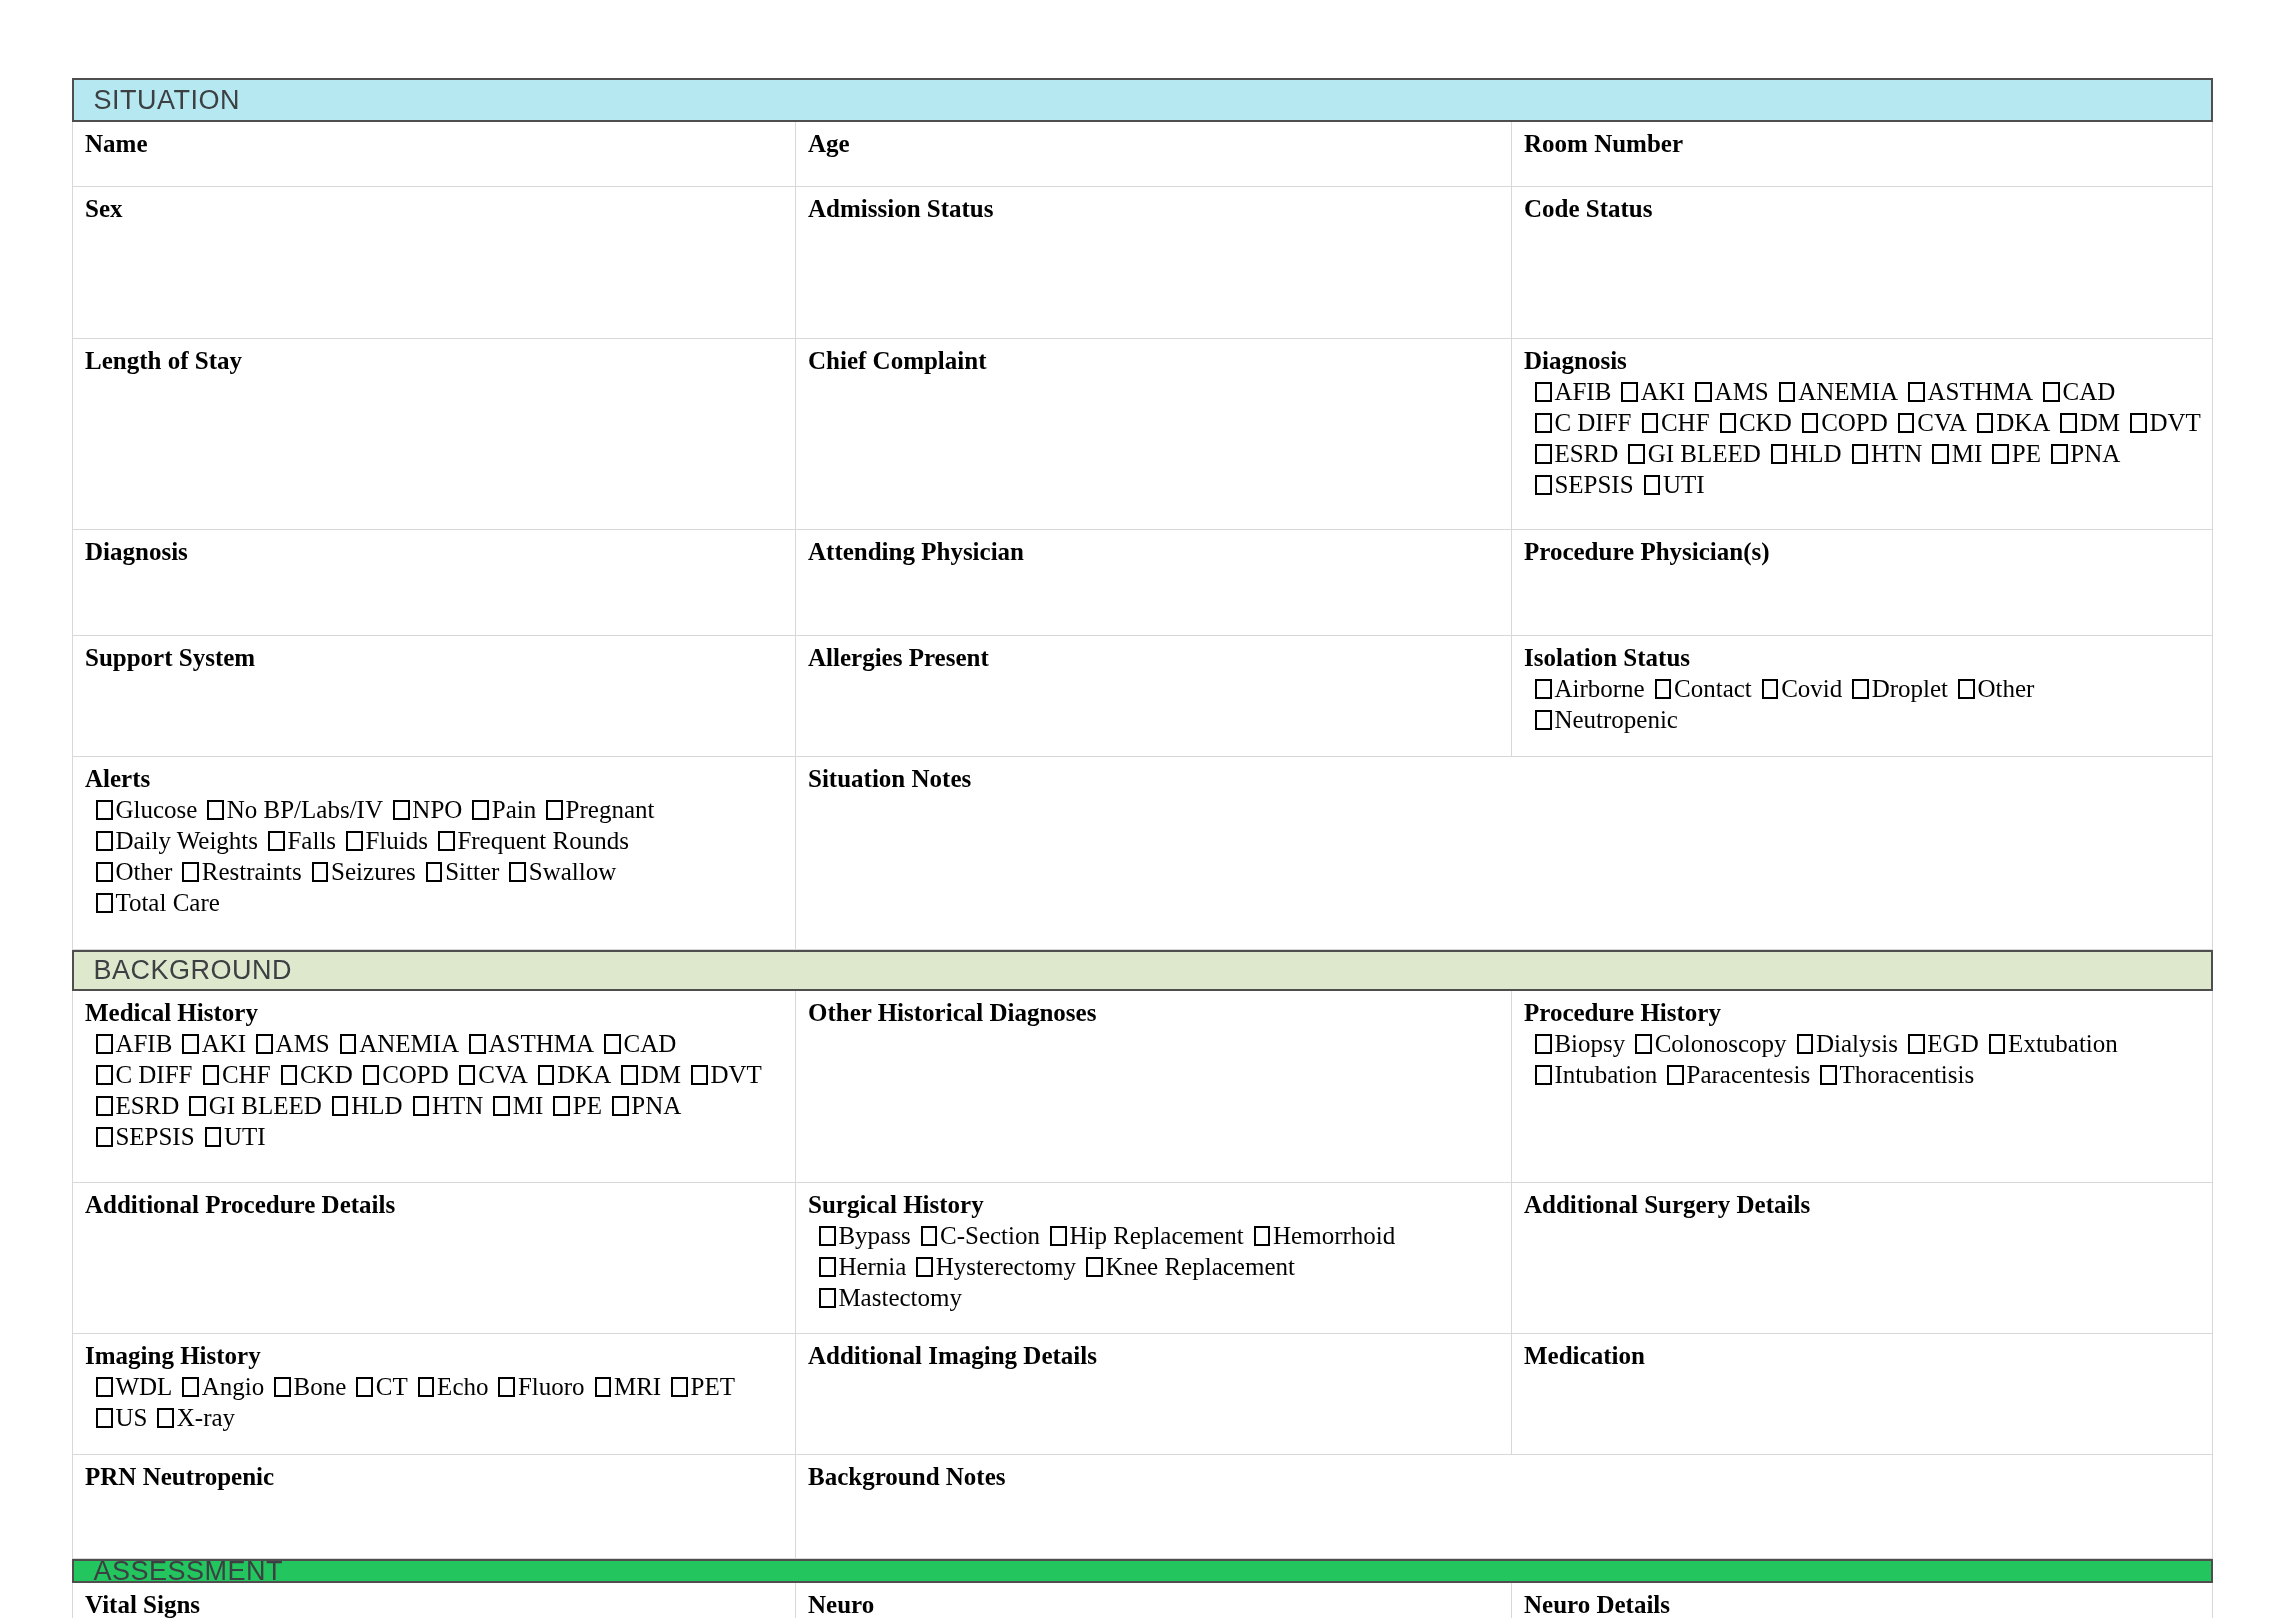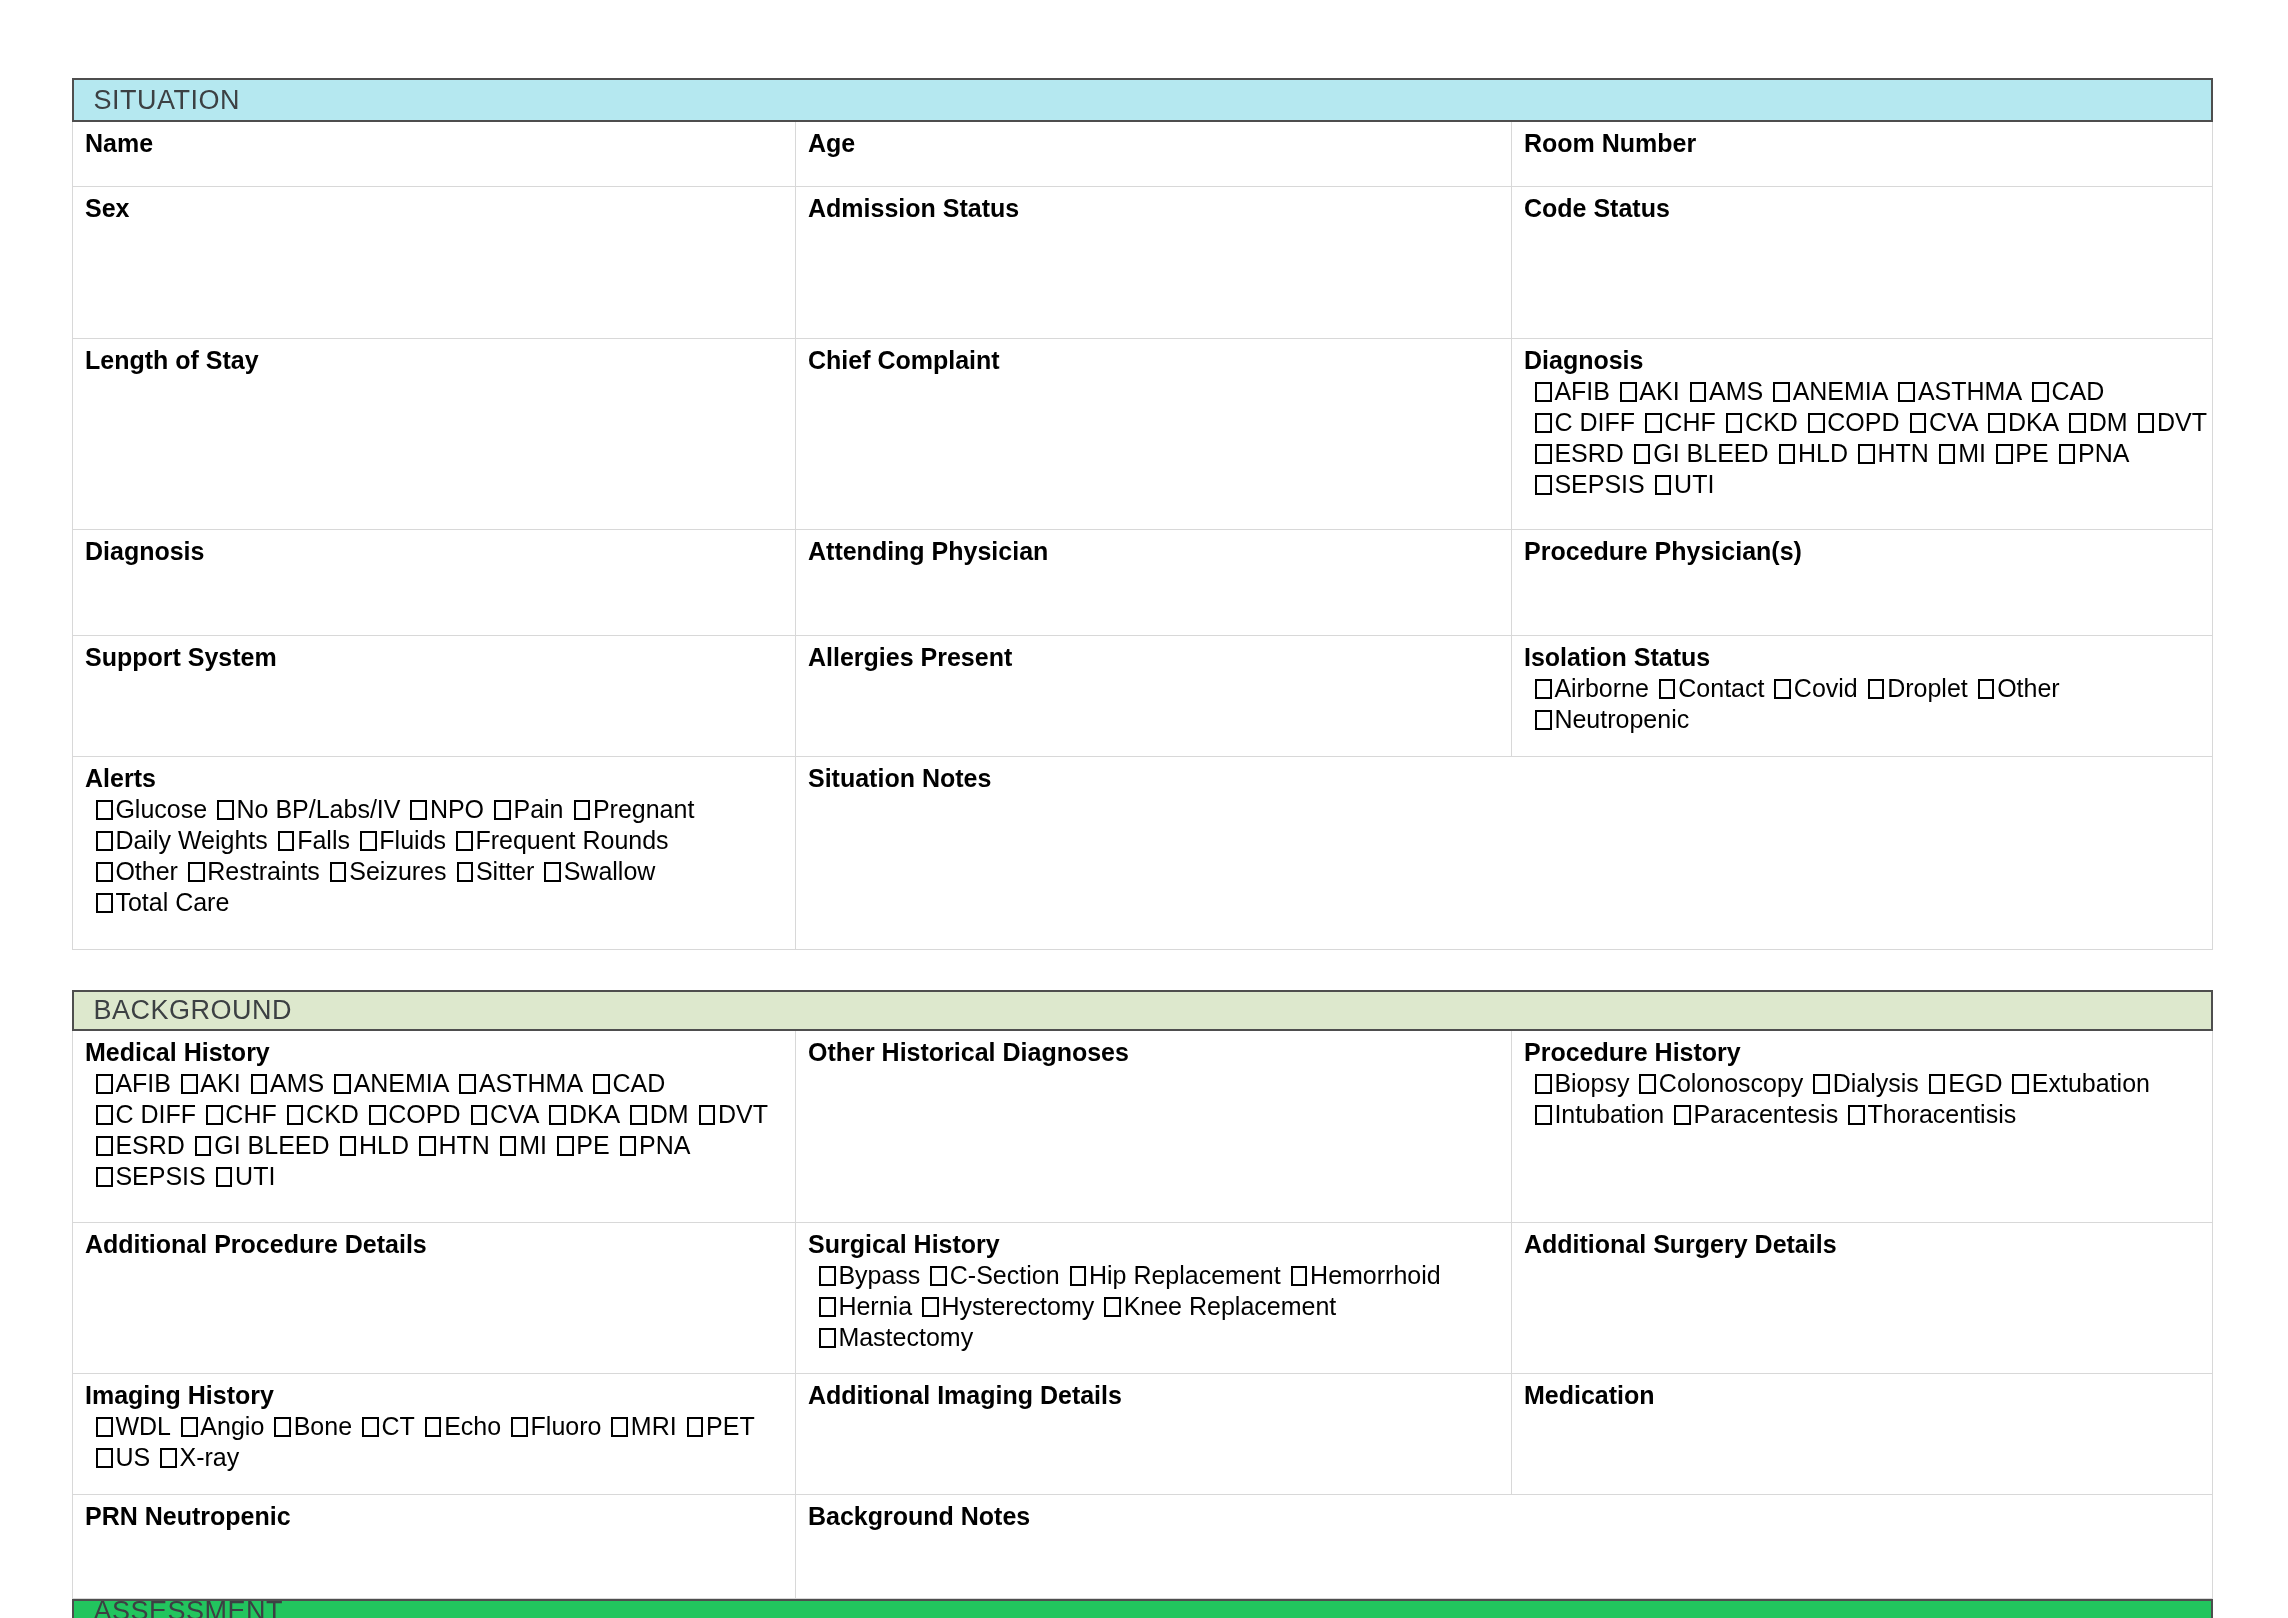--- a/index.html
+++ b/index.html
@@ -15,7 +15,7 @@
   .bar-situation{height:44px;background:#b5e8f0;}
   .bar-background{height:41px;background:#dde8cd;margin-top:40px;}
   .bar-assessment{height:24px;background:#22c55e;}
-  .grid{display:grid;grid-template-columns:724px 716px 701px;}
+  .grid{display:grid;grid-template-columns:724px 716px 701px;font-family:Liberation Serif, serif;}
   .cell{
     box-sizing:border-box;border-right:1.8px solid #d8d8d8;border-bottom:1.8px solid #d8d8d8;
     padding:5.5px 12px;overflow:hidden;background:#ffffff;

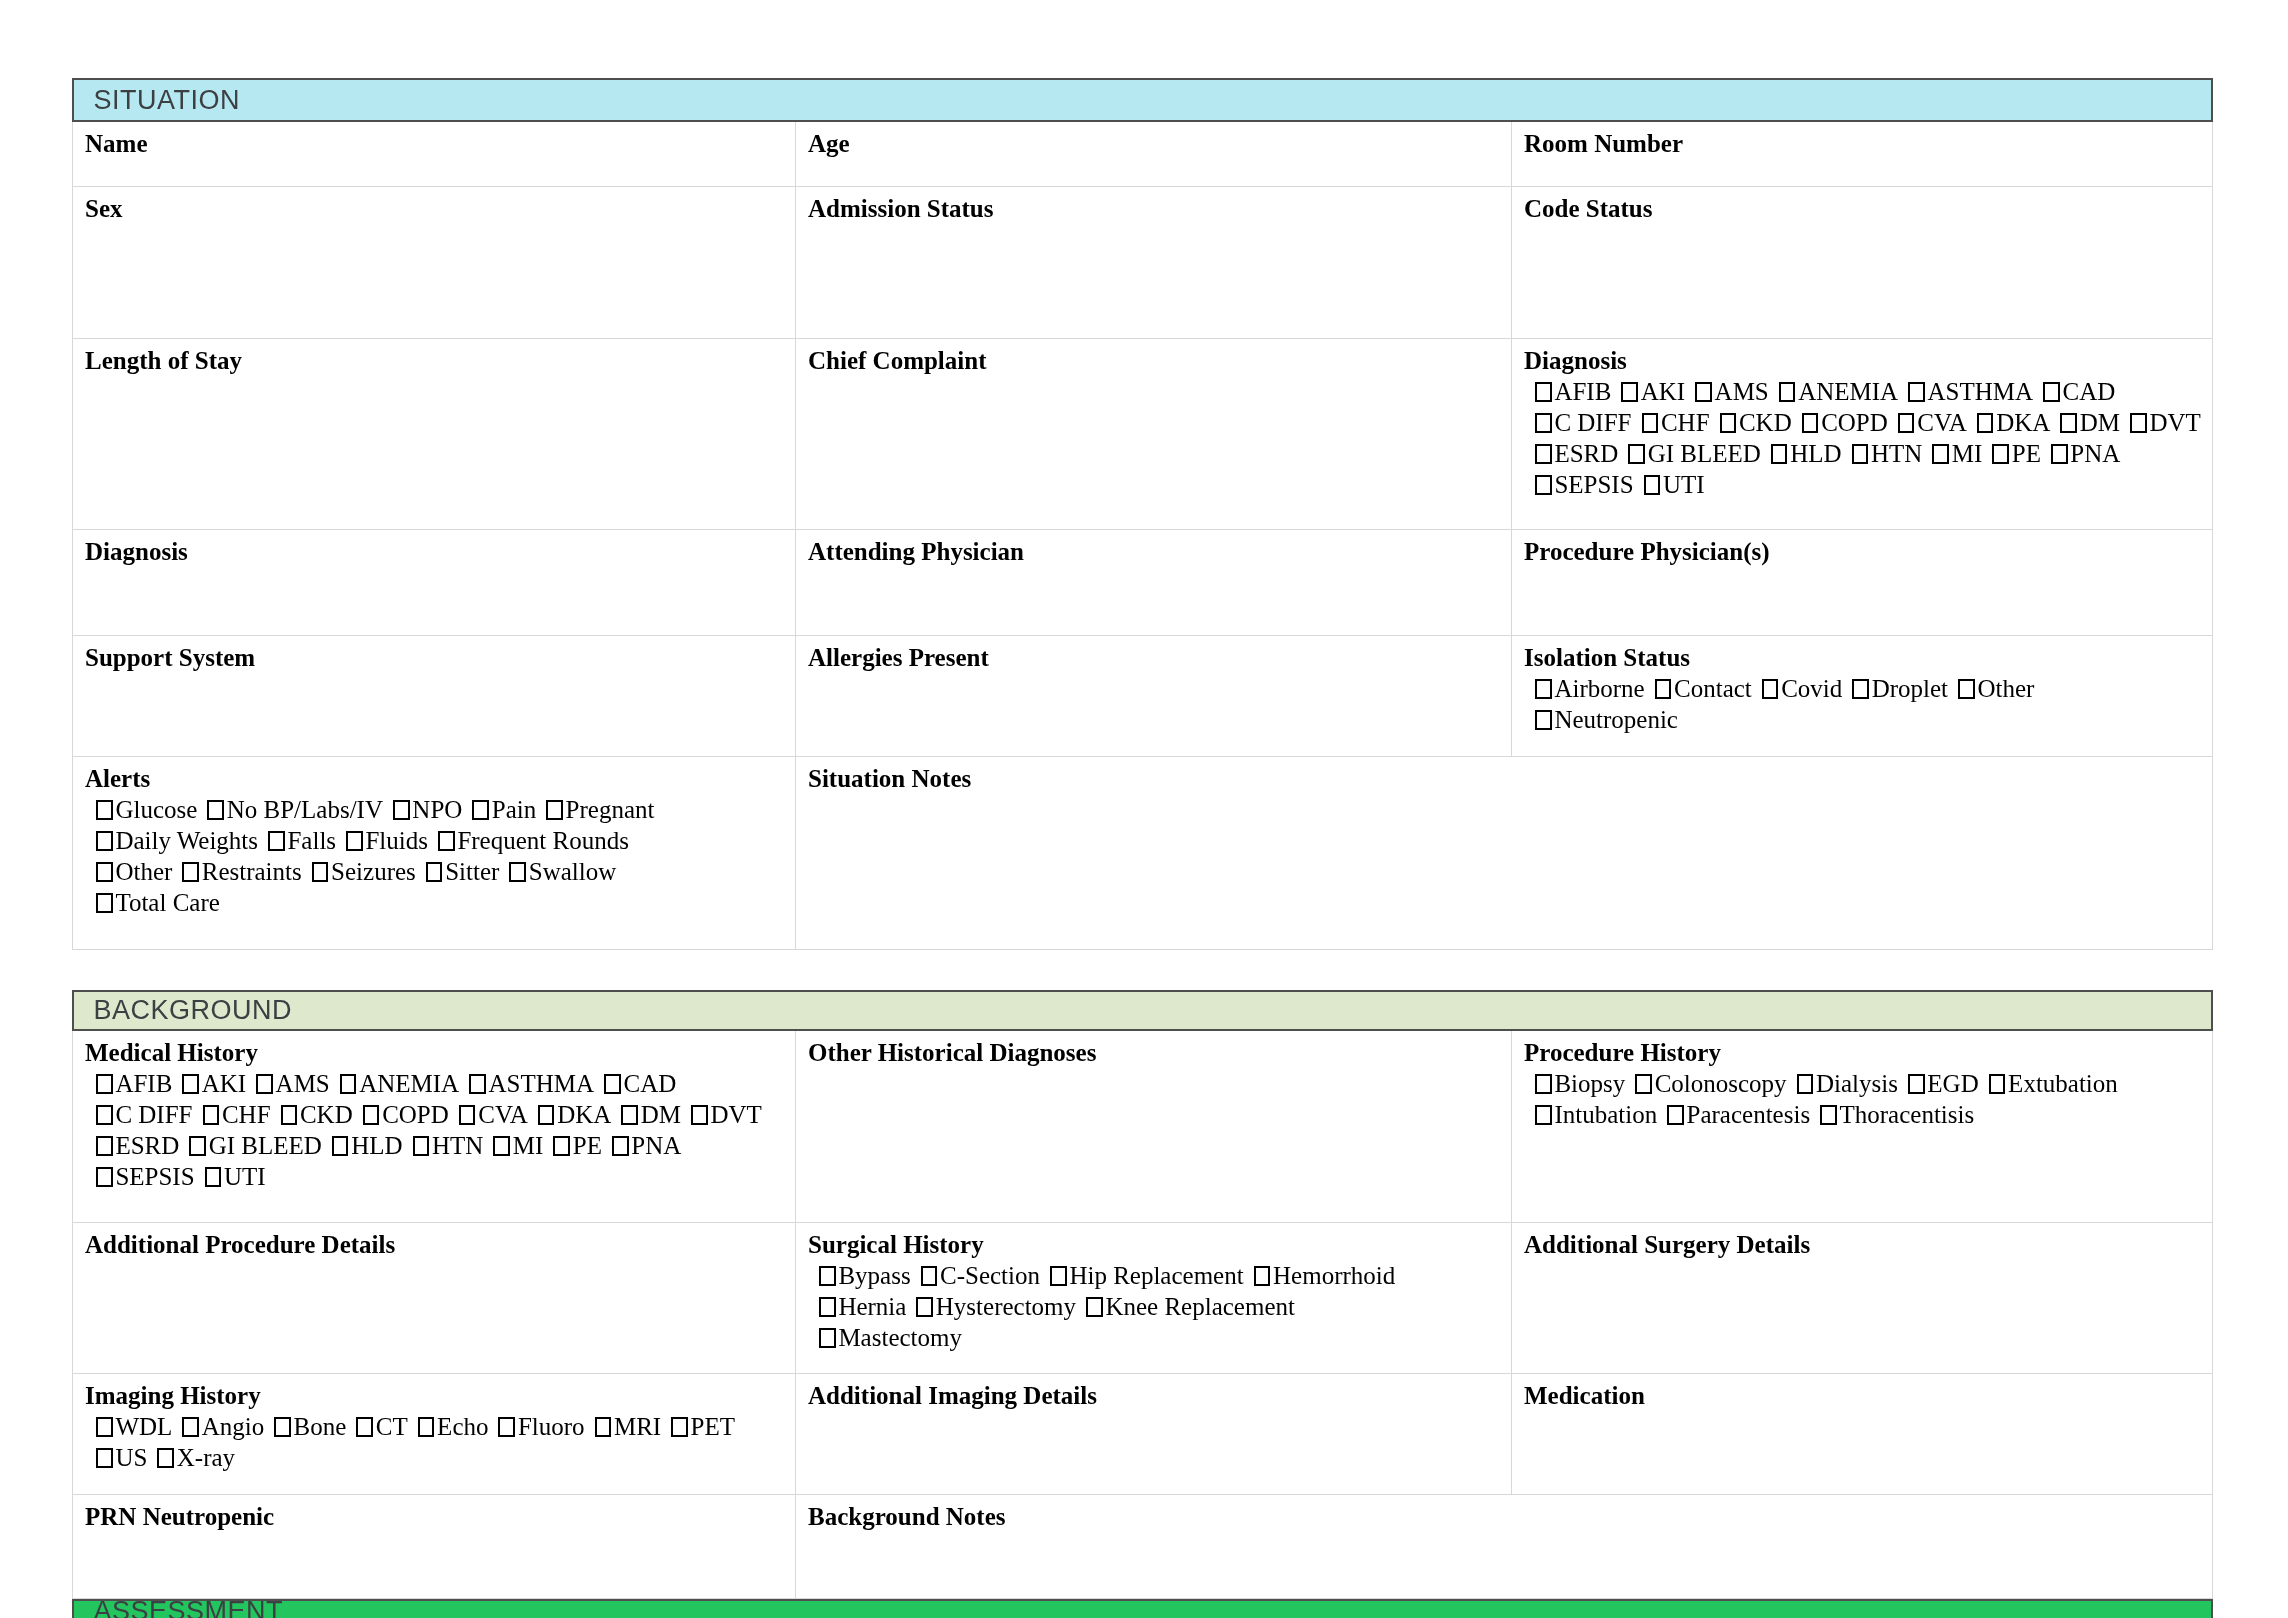--- a/index.html
+++ b/index.html
@@ -13,7 +13,7 @@
     padding-left:19.4px;font-weight:400;font-size:27px;color:#3c4043;letter-spacing:0.5px;
   }
   .bar-situation{height:44px;background:#b5e8f0;}
-  .bar-background{height:41px;background:#dde8cd;margin-top:40px;}
+  .bar-background{height:41px;background:#dde8cd;}
   .bar-assessment{height:24px;background:#22c55e;}
   .grid{display:grid;grid-template-columns:724px 716px 701px;font-family:Liberation Serif, serif;}
   .cell{

